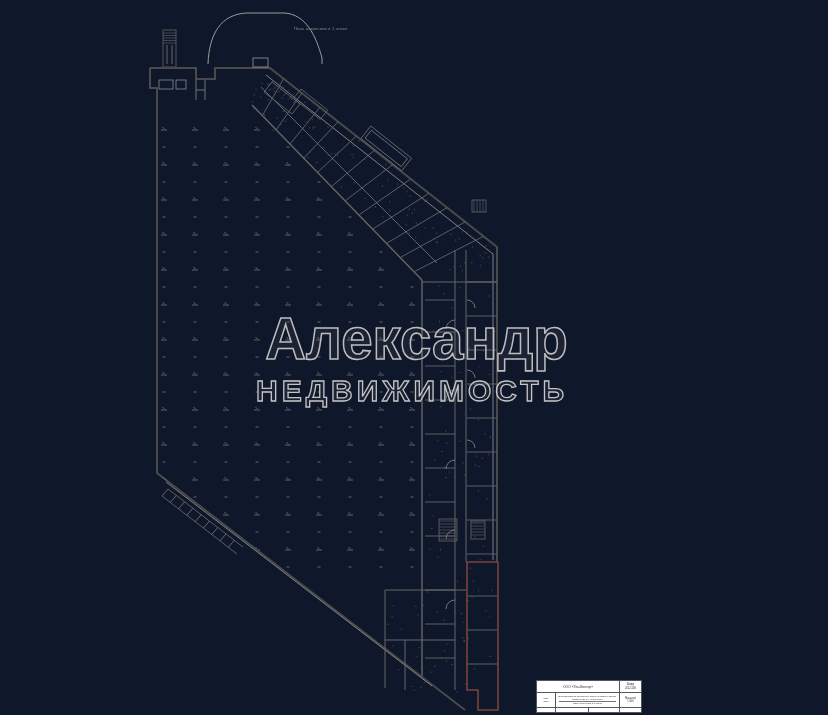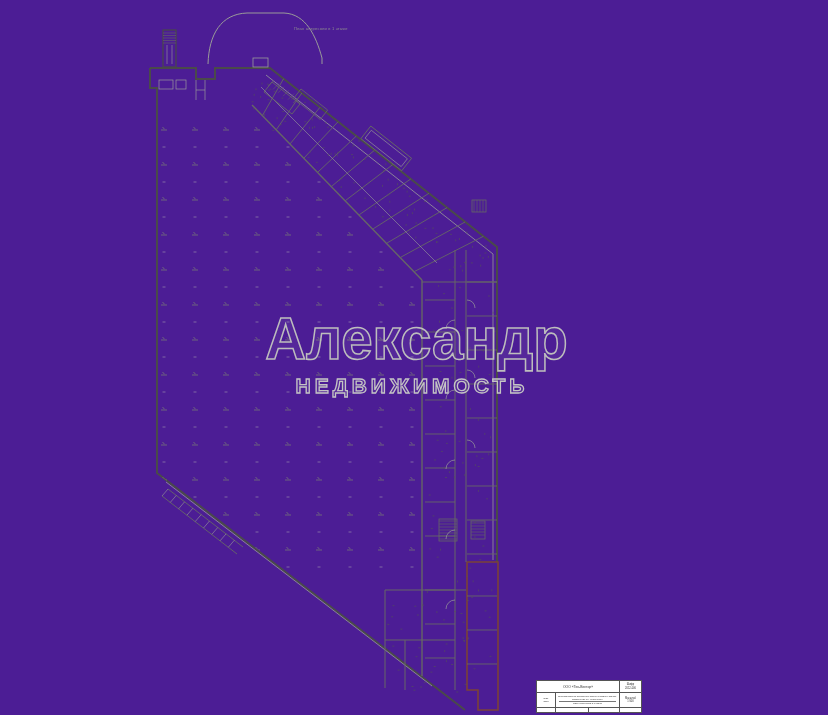--- a/index.html
+++ b/index.html
@@ -3,7 +3,7 @@
 <meta charset="utf-8">
 <style>
   html,body{margin:0;padding:0;background:#fff;}
-  #stage{position:relative;width:828px;height:715px;background:#4c1d95;overflow:hidden;
+  #stage{position:relative;width:828px;height:715px;background:#0f172a;overflow:hidden;
          font-family:"Liberation Sans",sans-serif;}
   #plan-svg{position:absolute;left:0;top:0;}
   .top-label{position:absolute;left:294px;top:26px;font-size:4px;color:#8f8f8f;

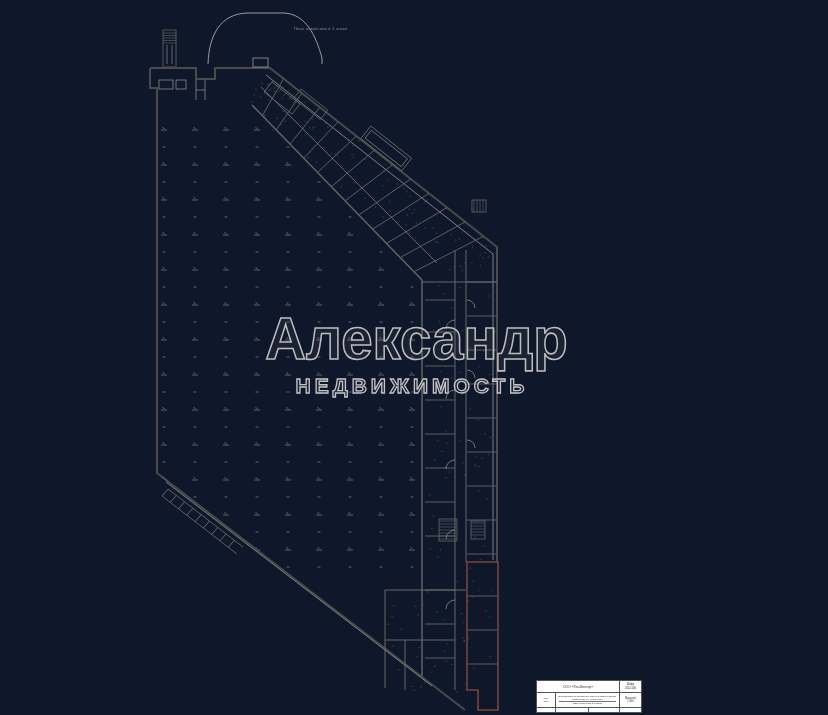--- a/index.html
+++ b/index.html
@@ -13,7 +13,7 @@
   .wm1{display:block;font-weight:bold;font-size:60px;line-height:.95;
        color:rgba(255,255,255,.05);-webkit-text-stroke:1.6px #bdbdbd;
        transform:scaleX(.94);transform-origin:center;}
-  .wm2{display:block;margin-top:7px;font-weight:bold;font-size:21px;letter-spacing:4px;
+  .wm2{display:block;margin-top:7px;font-weight:bold;font-size:30px;letter-spacing:4px;
        color:rgba(255,255,255,.05);-webkit-text-stroke:1.3px #c4c4c4;}
   
   .tblock{position:absolute;left:536px;top:680px;width:106px;height:33px;

